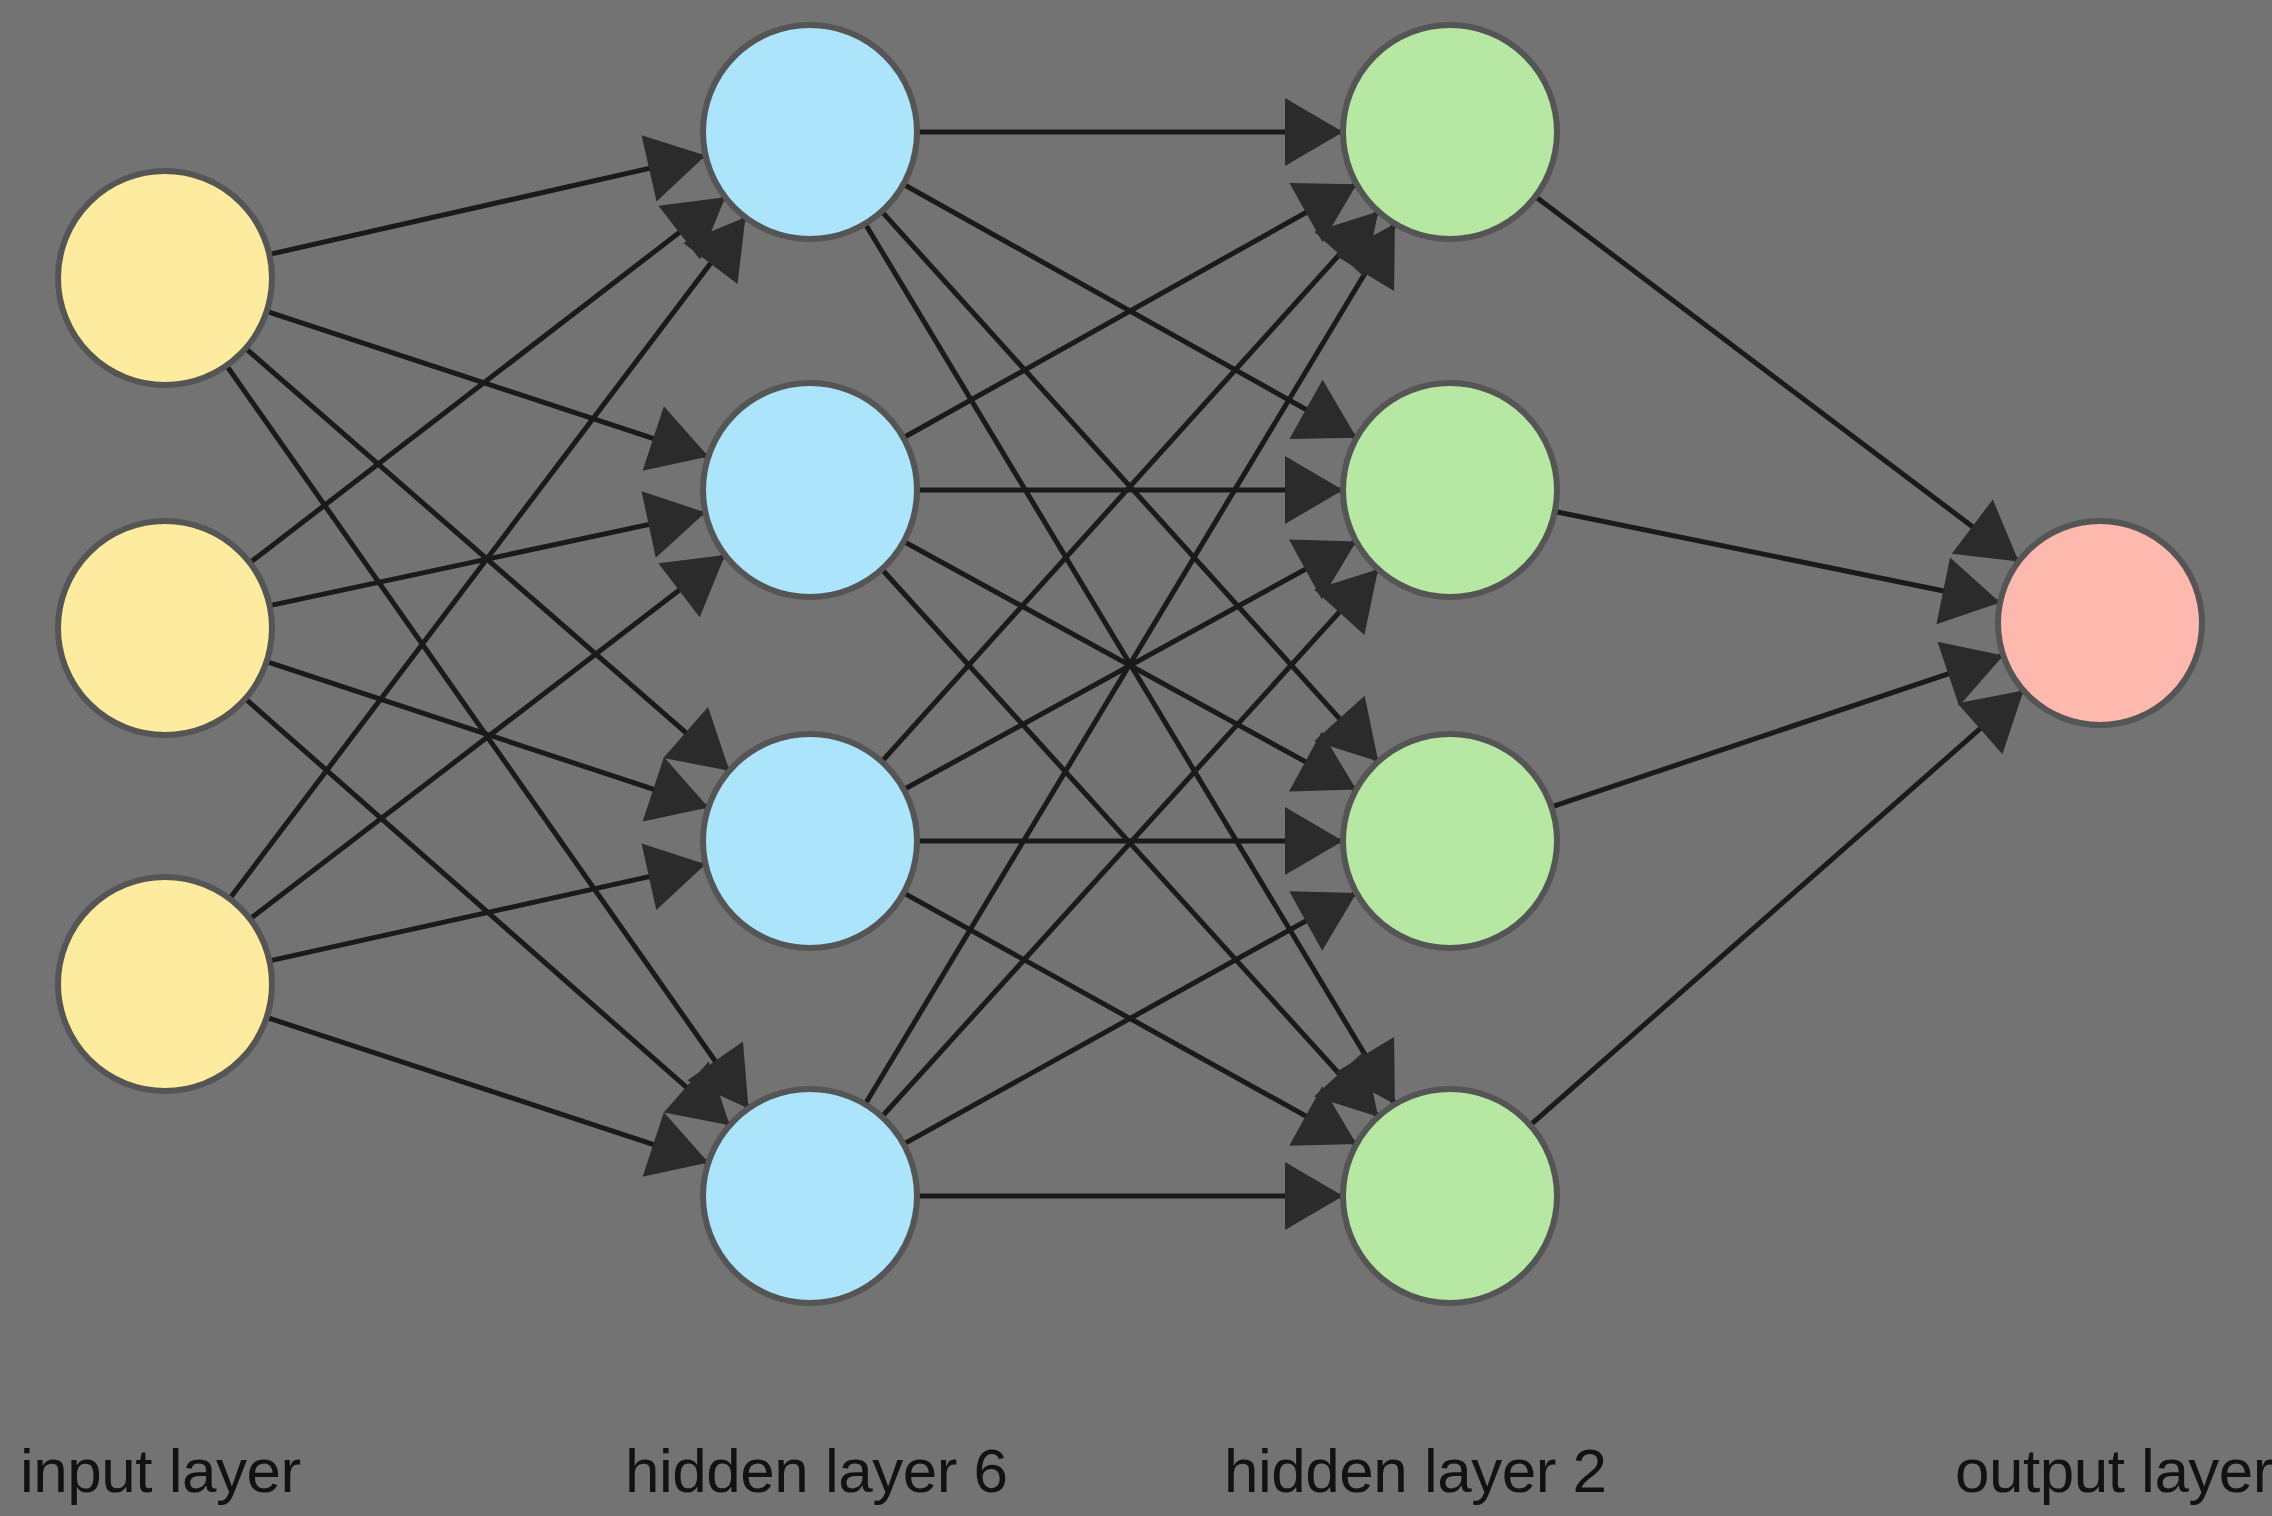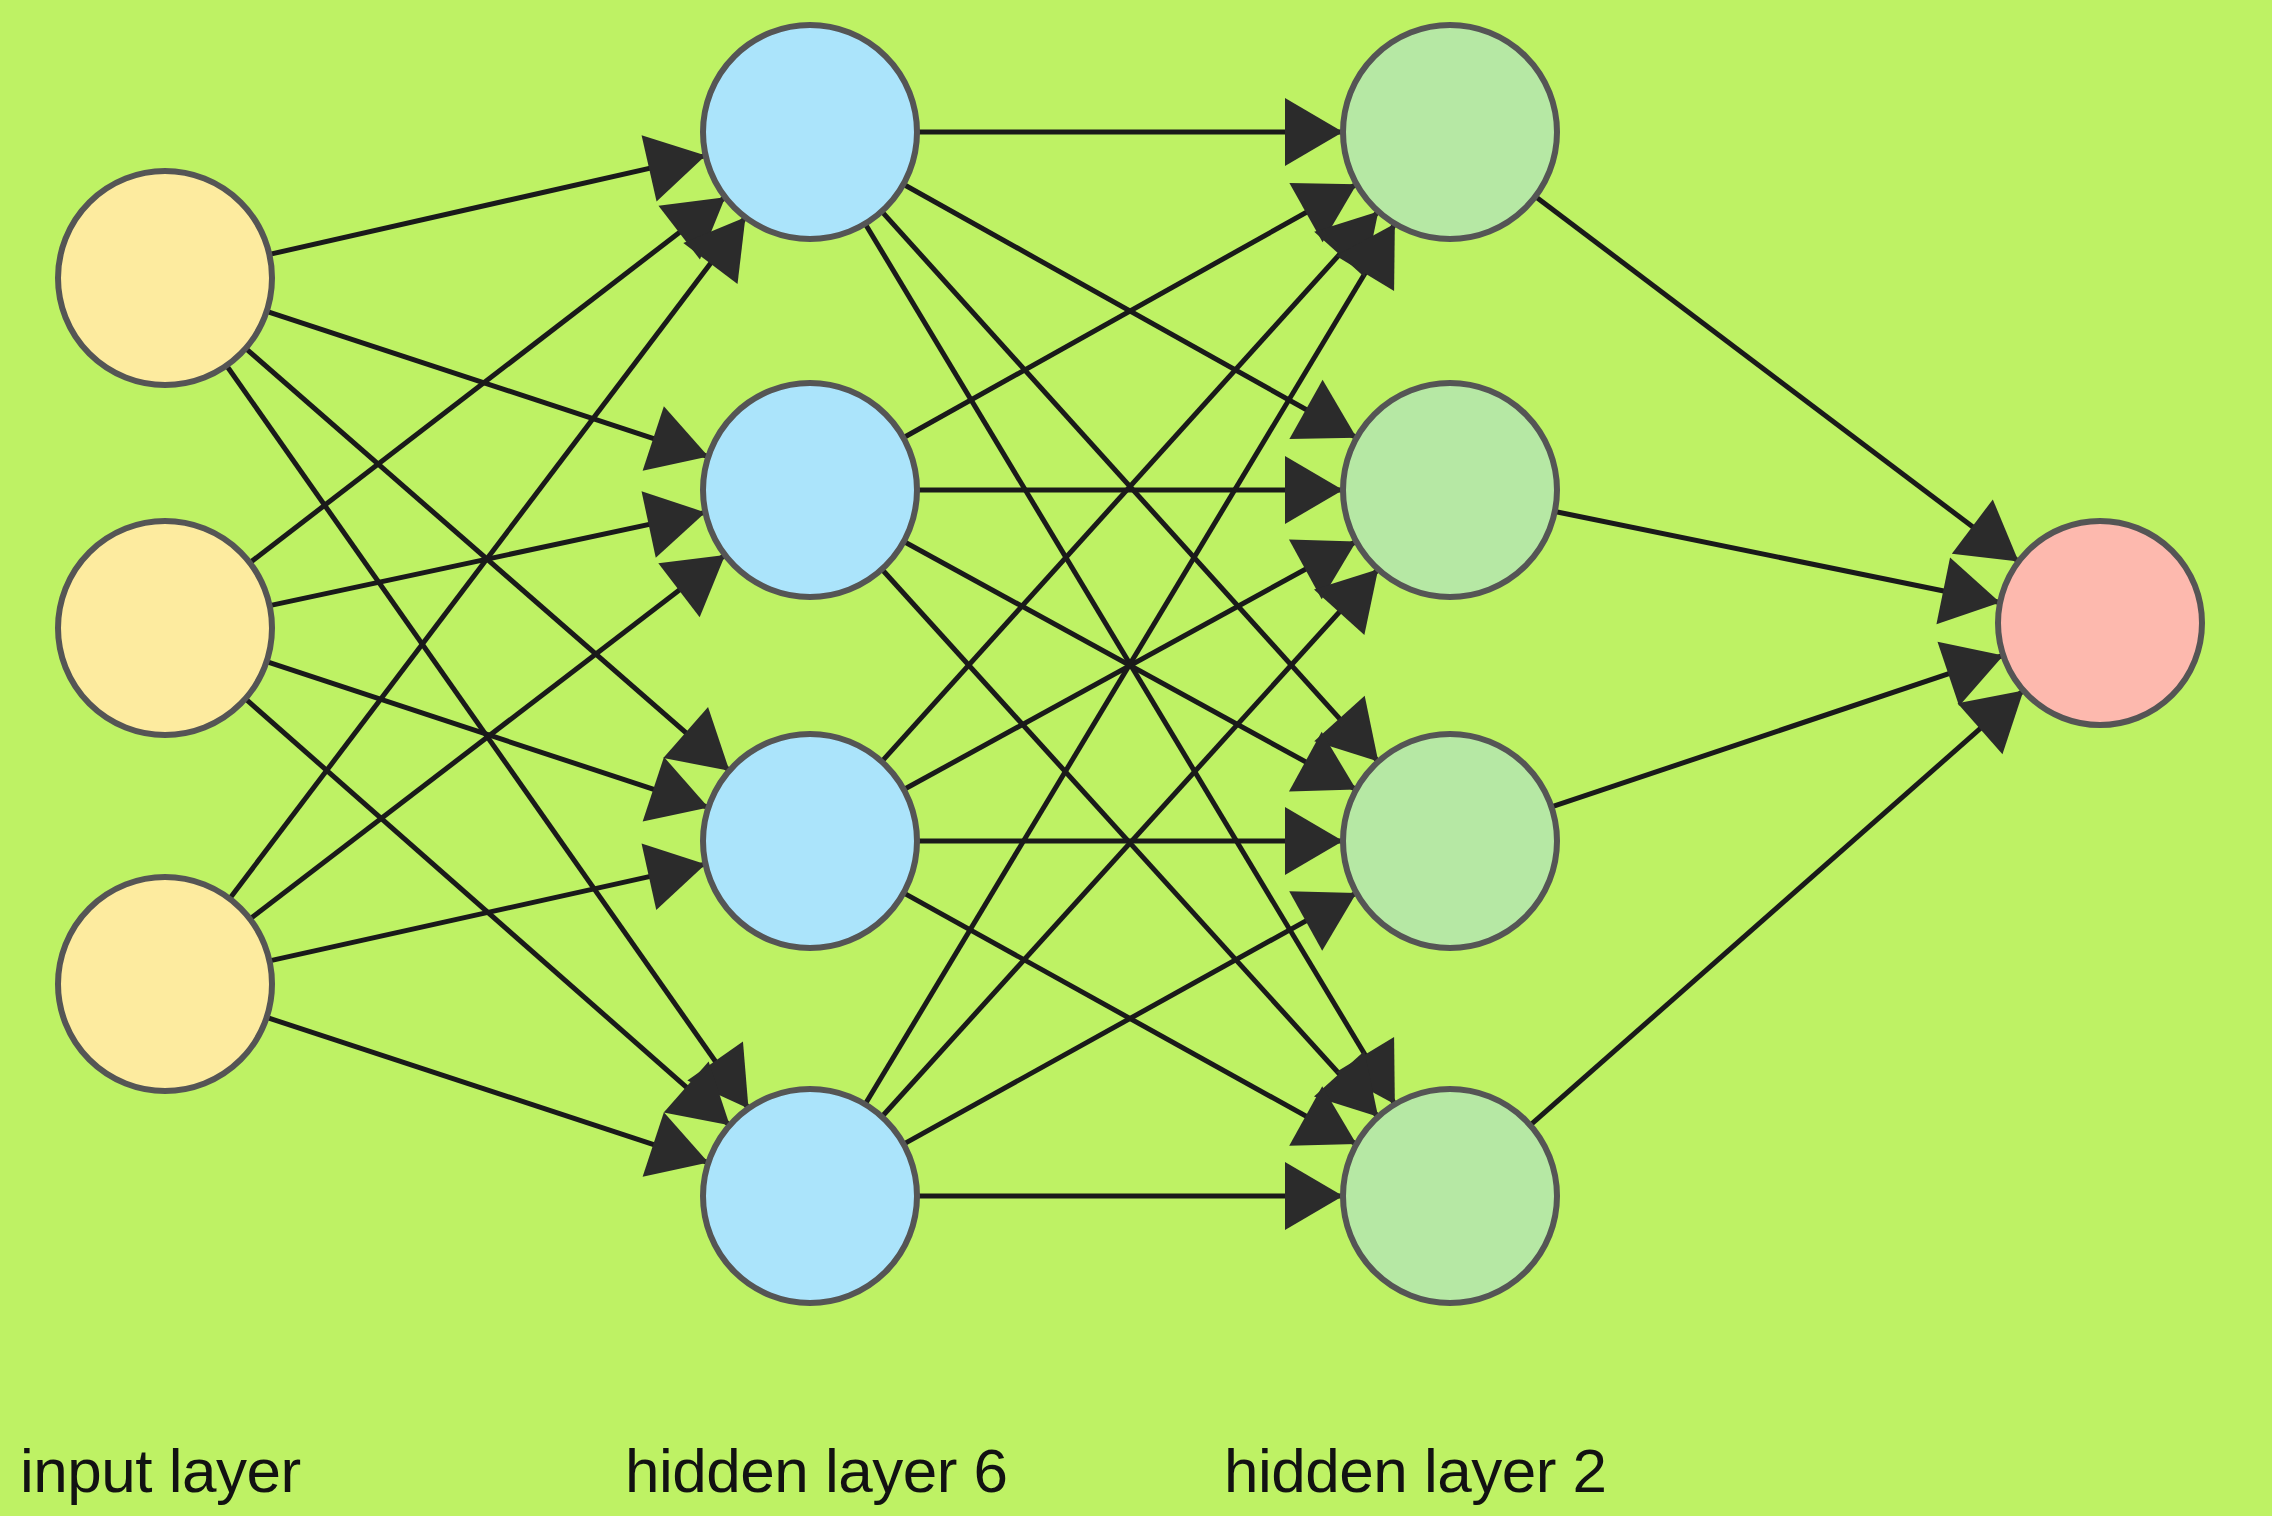--- a/index.html
+++ b/index.html
@@ -17,7 +17,7 @@
     position: relative;
     width: 2272px;
     height: 1516px;
-    background: #bef264;
+    background: #737373;
   }
   #nn-svg {
     position: absolute;

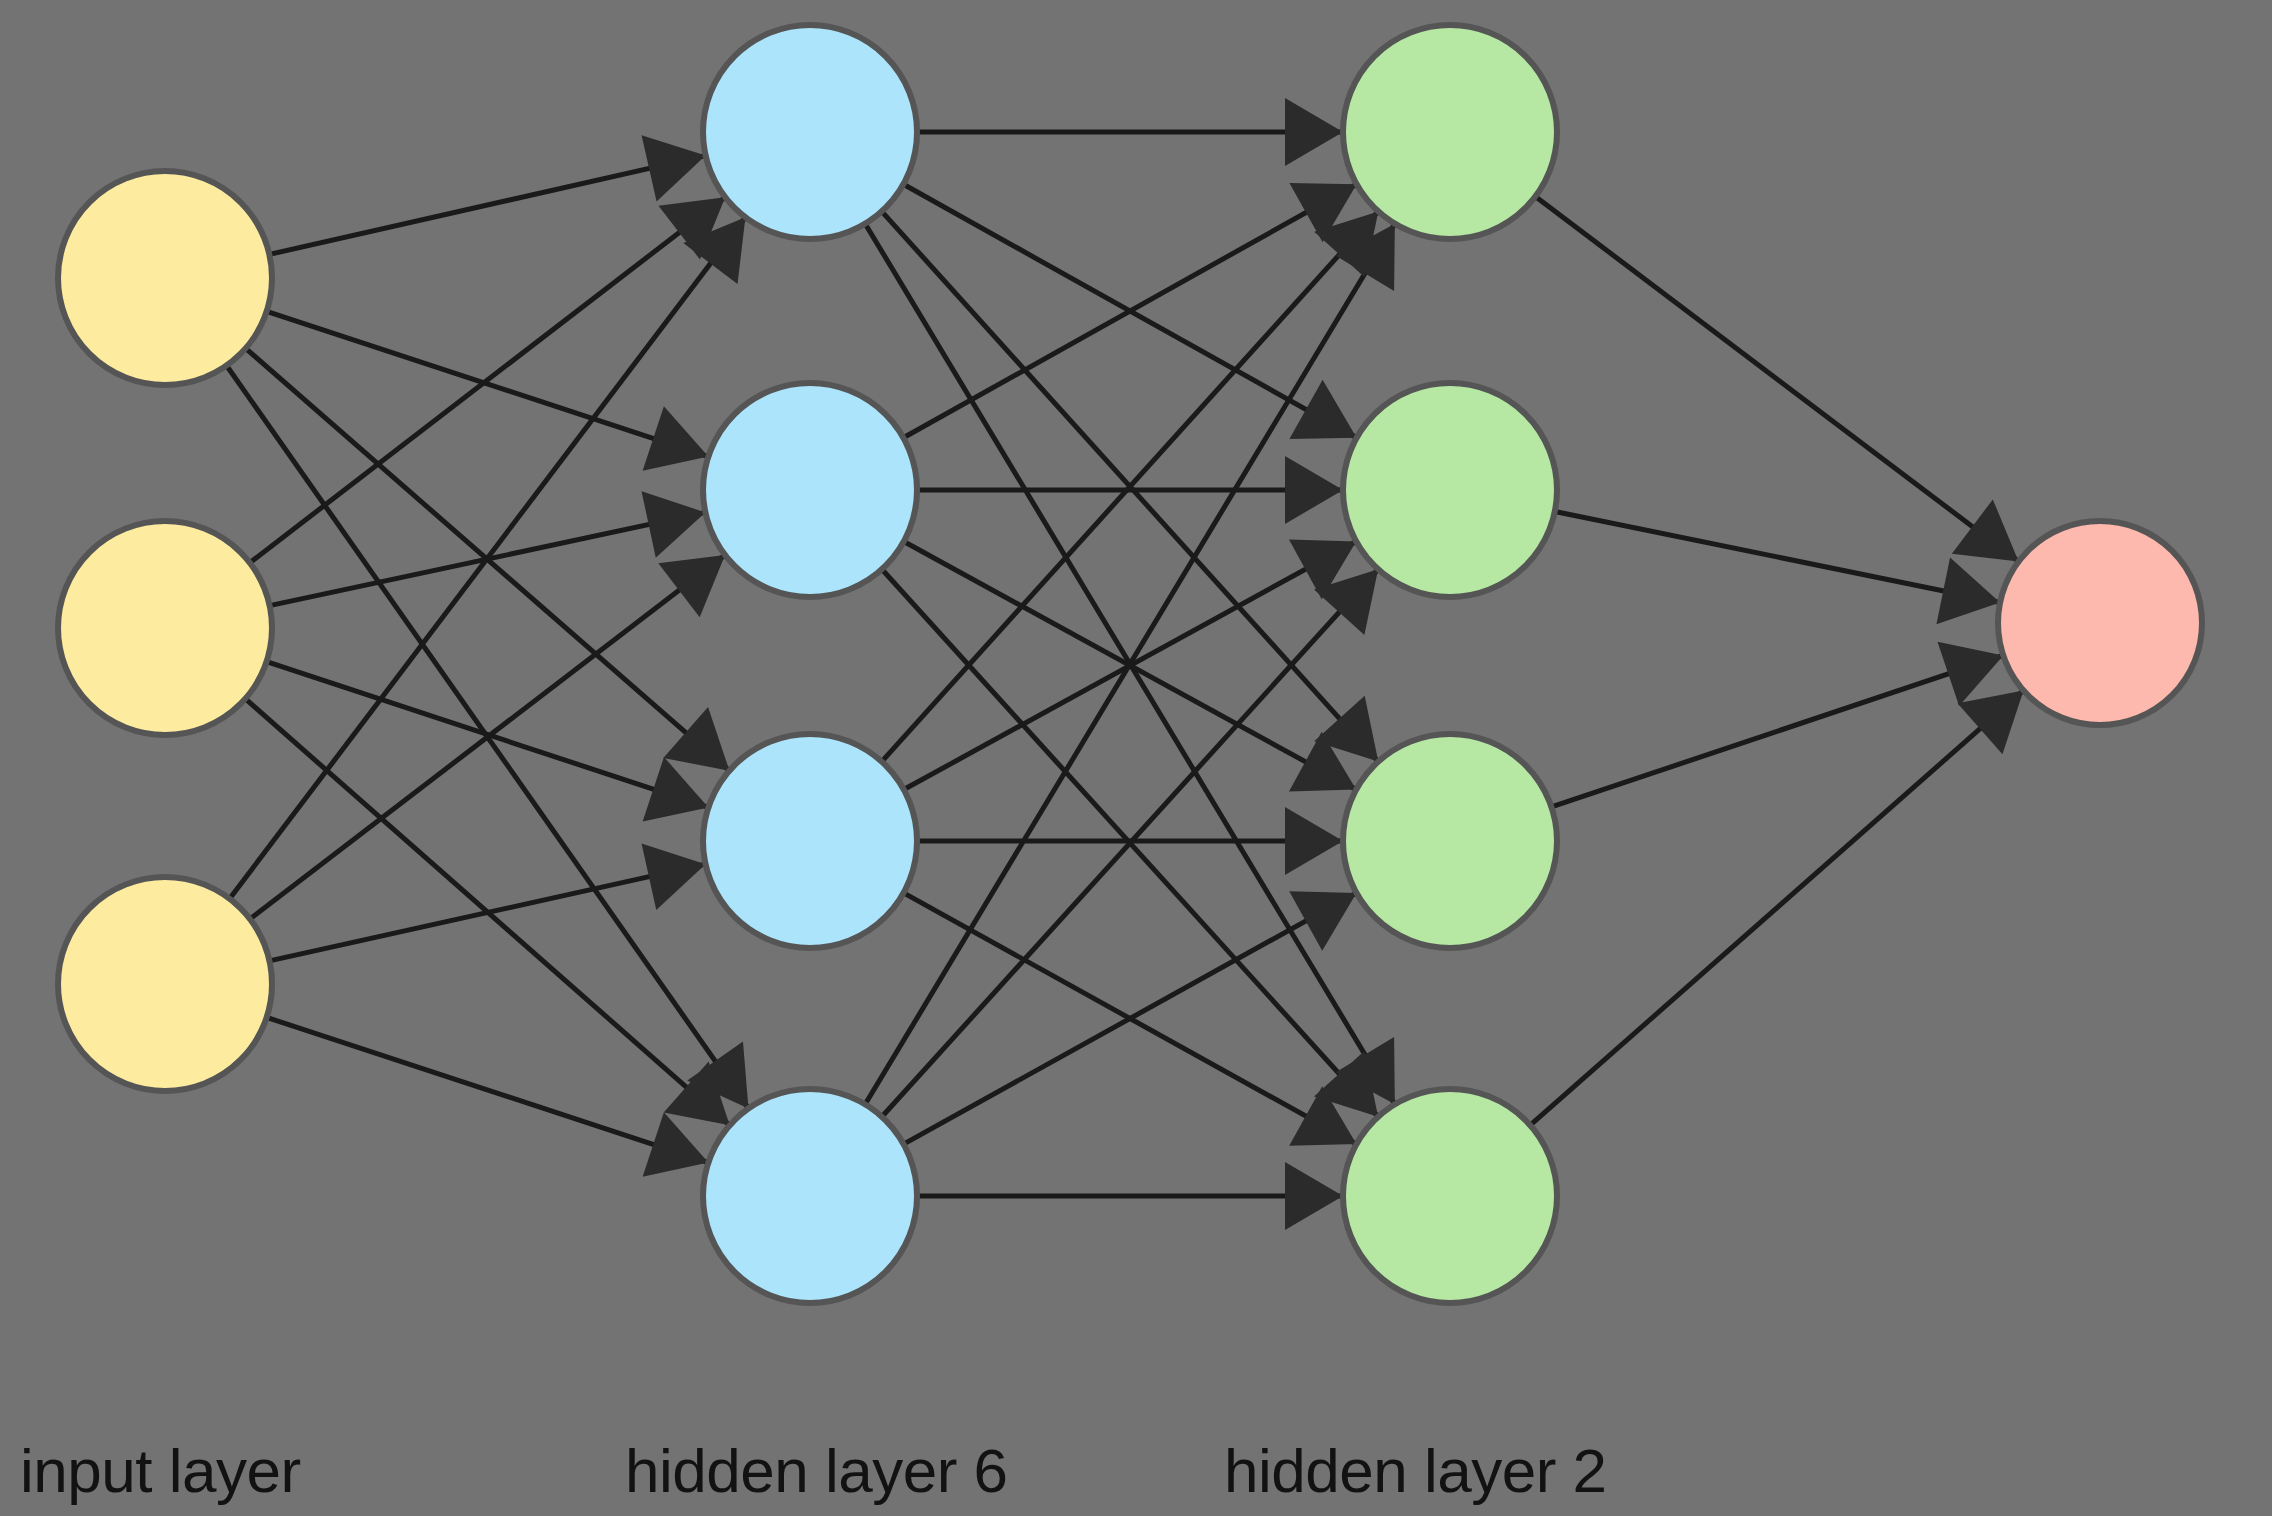--- a/index.html
+++ b/index.html
@@ -144,6 +144,7 @@
   <div class="layer-label" id="label-input" style="left: 20px; top: 1440px; font-size: 62px; color: rgb(18, 18, 18);">input layer</div>
   <div class="layer-label" id="label-hidden1" style="left: 625px; top: 1440px; font-size: 62px; color: rgb(18, 18, 18);">hidden layer 6</div>
   <div class="layer-label" id="label-hidden2" style="left: 1224px; top: 1440px; font-size: 62px; color: rgb(18, 18, 18);">hidden layer 2</div>
+  <div class="layer-label" id="label-output" style="left: 1955px; top: 1440px; font-size: 62px; color: rgb(18, 18, 18);">output layer</div>
 
 </div>
 

